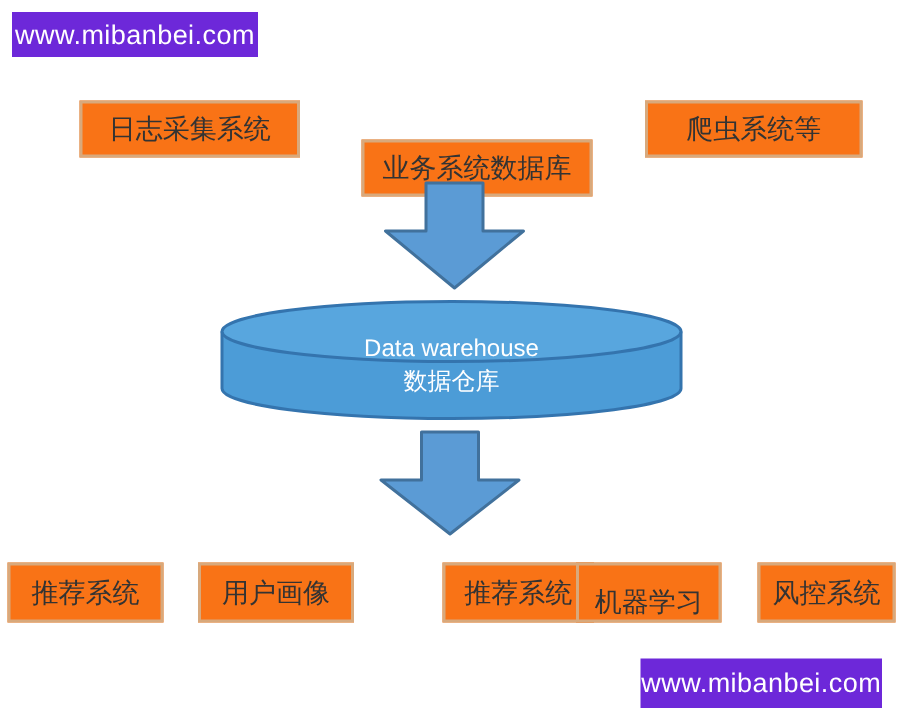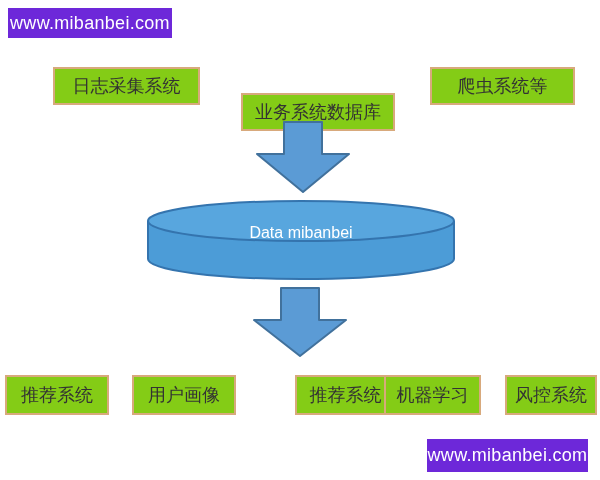--- a/index.html
+++ b/index.html
@@ -29,7 +29,7 @@
   .box {
     position: absolute;
     border: 2px solid #d8a97c;
-    background: #84cc16;
+    background: #f97316;
     color: #333333;
     font-size: 18px;
     display: flex;

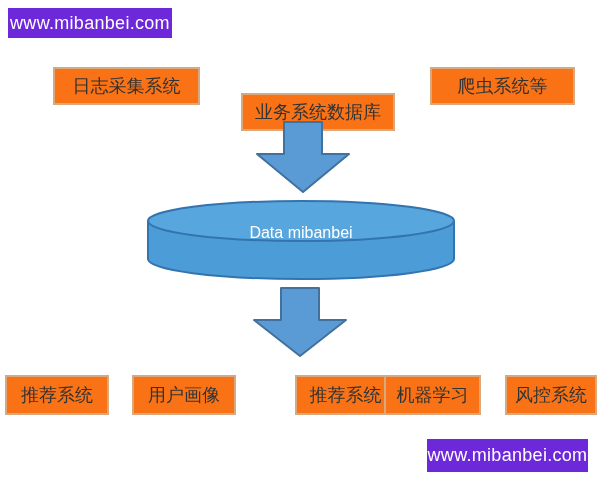--- a/index.html
+++ b/index.html
@@ -97,7 +97,7 @@
   </svg>
 
   <div class="cyl-label">
-    <div>Data mibanbei</div>
+    <div>Data warehouse</div>
   </div>
 
   <div class="box dst-box" id="dst-0">

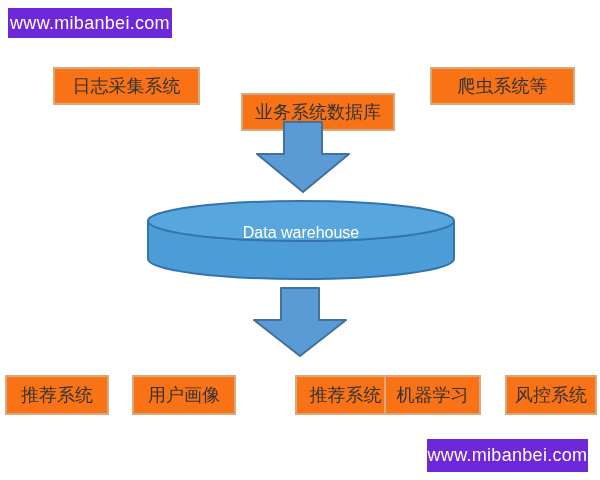--- a/index.html
+++ b/index.html
@@ -98,6 +98,7 @@
 
   <div class="cyl-label">
     <div>Data warehouse</div>
+    <div>数据仓库</div>
   </div>
 
   <div class="box dst-box" id="dst-0">

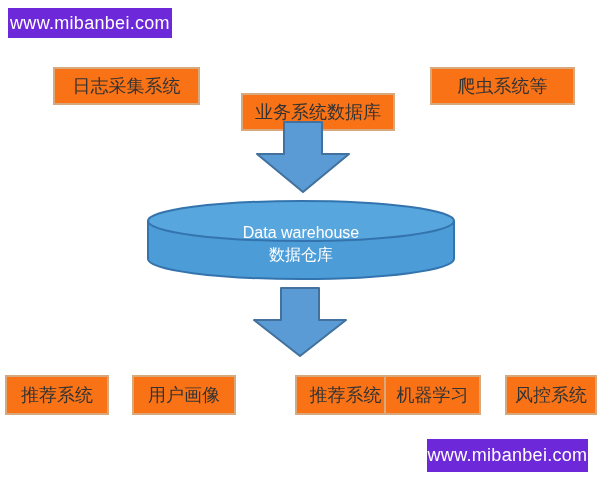--- a/index.html
+++ b/index.html
@@ -46,7 +46,7 @@
   #dst-0 { left: 5px;   width: 104px; }
   #dst-1 { left: 132px; width: 104px; }
   #dst-2 { left: 263px; width: 101px; margin-left: 32px; }
-  #dst-3 { left: 384px; width: 97px; }
+  #dst-3 { left: 384px; width: 97px; align-items: flex-end; }
   #dst-4 { left: 505px; width: 92px; }
   svg.layer {
     position: absolute;

